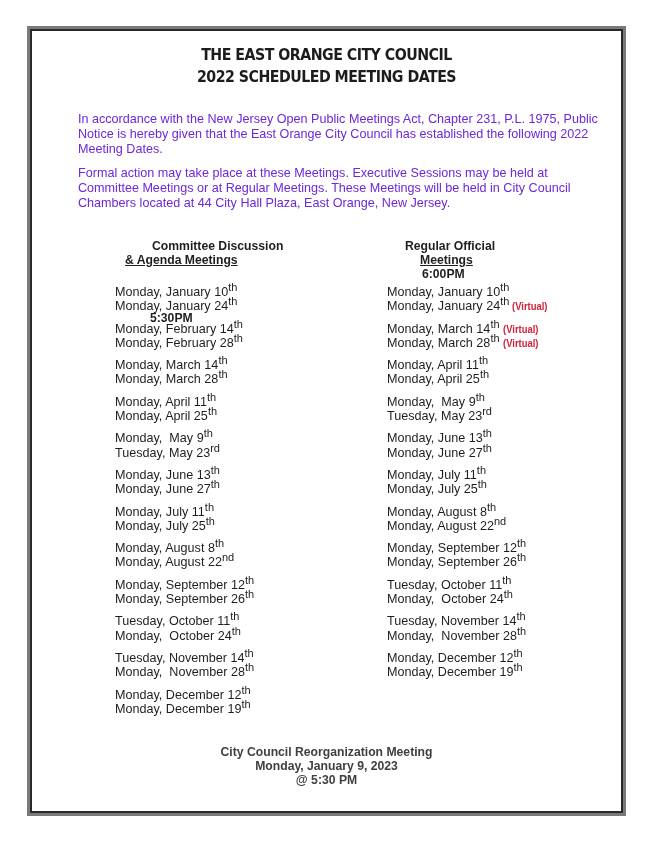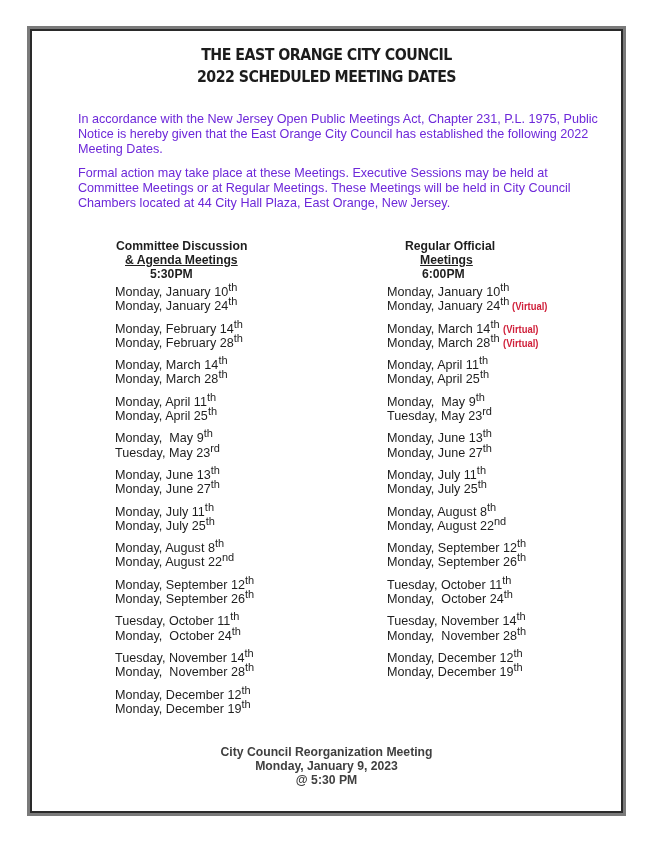--- a/index.html
+++ b/index.html
@@ -74,7 +74,7 @@
     .col-head .h-line { display: block; white-space: pre; }
     .col-head .u { text-decoration: underline; }
 
-    .left .col-head .h1 { padding-left: 1px; }
+    .left .col-head .h1 { padding-left: 1px; margin-left: 36px; }
     .left .col-head .h2 { padding-left: 10px; }
     .left .col-head .h3 { padding-left: 35px; }
     .right .col-head .h1 { padding-left: 18px; }

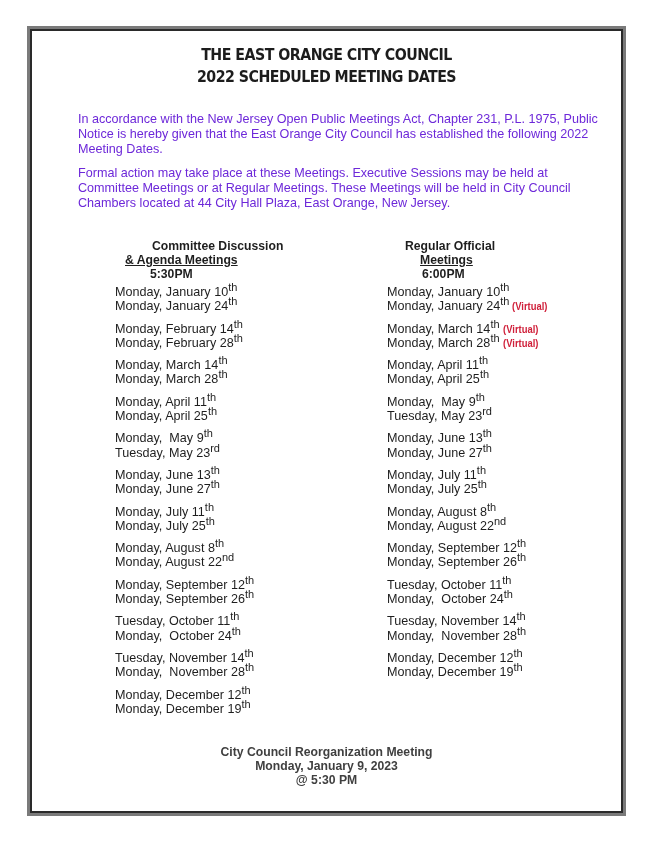--- a/index.html
+++ b/index.html
@@ -76,7 +76,7 @@
 
     .left .col-head .h1 { padding-left: 1px; margin-left: 36px; }
     .left .col-head .h2 { padding-left: 10px; }
-    .left .col-head .h3 { padding-left: 35px; }
+    .left .col-head .h3 { padding-left: 35px; margin-top: 44px; }
     .right .col-head .h1 { padding-left: 18px; }
     .right .col-head .h2 { padding-left: 33px; }
     .right .col-head .h3 { padding-left: 35px; }

